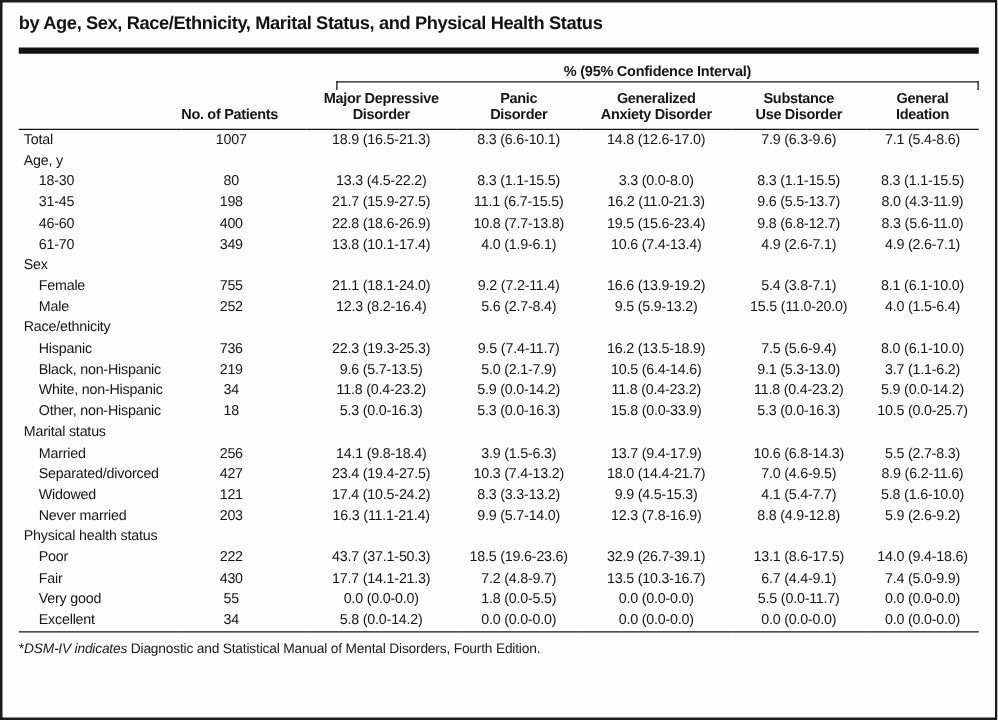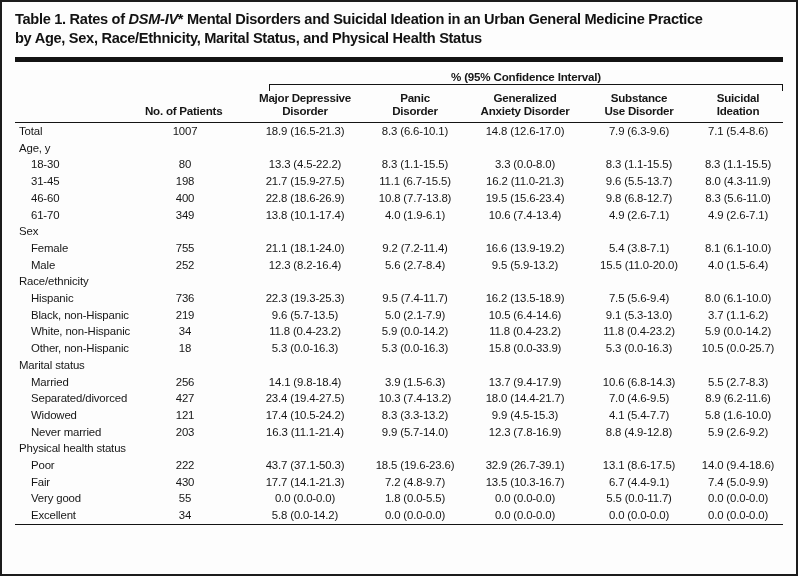--- a/index.html
+++ b/index.html
@@ -67,7 +67,6 @@
 <div class="page">
 
   <div class="title">
-    <div><span>Table 1. Rates of </span><span class="it">DSM-IV</span><span>*</span><span> Mental Disorders and Suicidal Ideation in an Urban General Medicine Practice</span></div>
     <div>by Age, Sex, Race/Ethnicity, Marital Status, and Physical Health Status</div>
   </div>
 

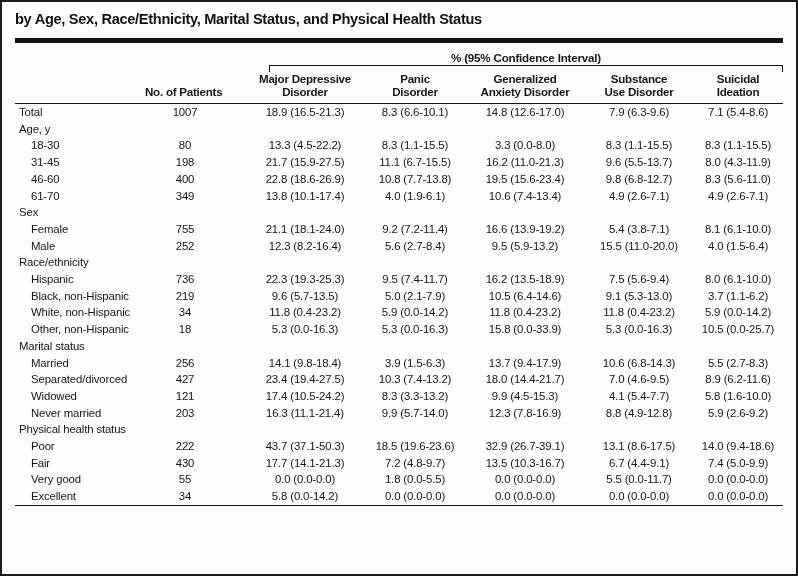--- a/index.html
+++ b/index.html
@@ -113,7 +113,7 @@
           <div>Use Disorder</div>
         </th>
         <th>
-          <div>Suicidal</div>
+          <div>General</div>
           <div>Ideation</div>
         </th>
       </tr>

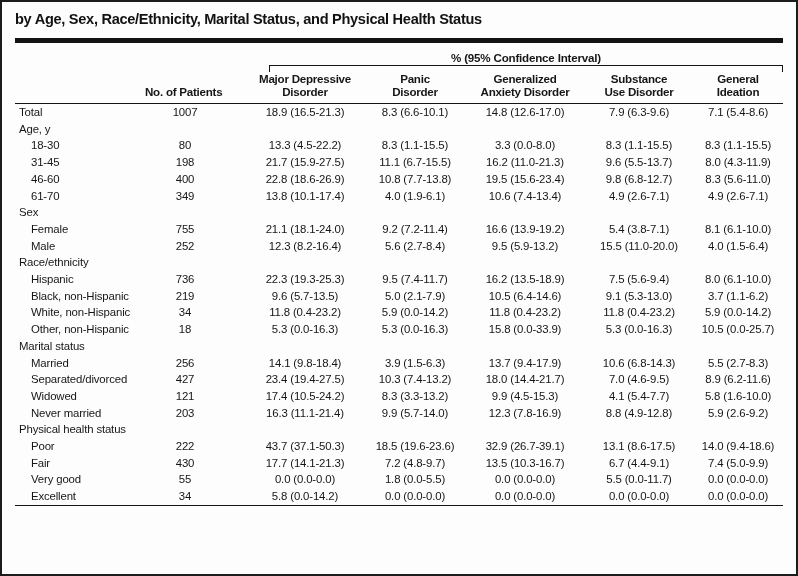--- a/index.html
+++ b/index.html
@@ -338,6 +338,7 @@
       </tbody>
   </table>
 
+  <div class="footnote"><span>*</span><span class="it">DSM-IV indicates</span><span> Diagnostic and Statistical Manual of Mental Disorders, Fourth Edition.</span></div>
 
 </div>
 

